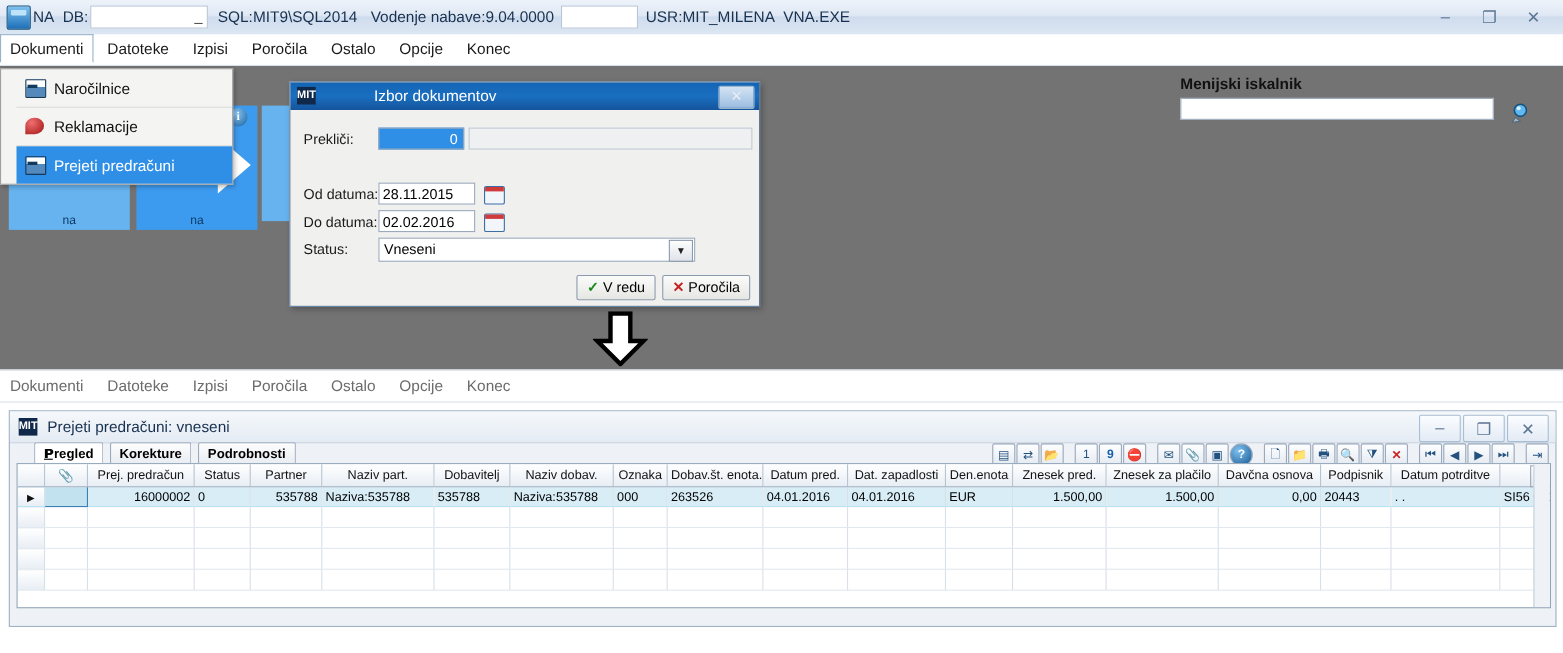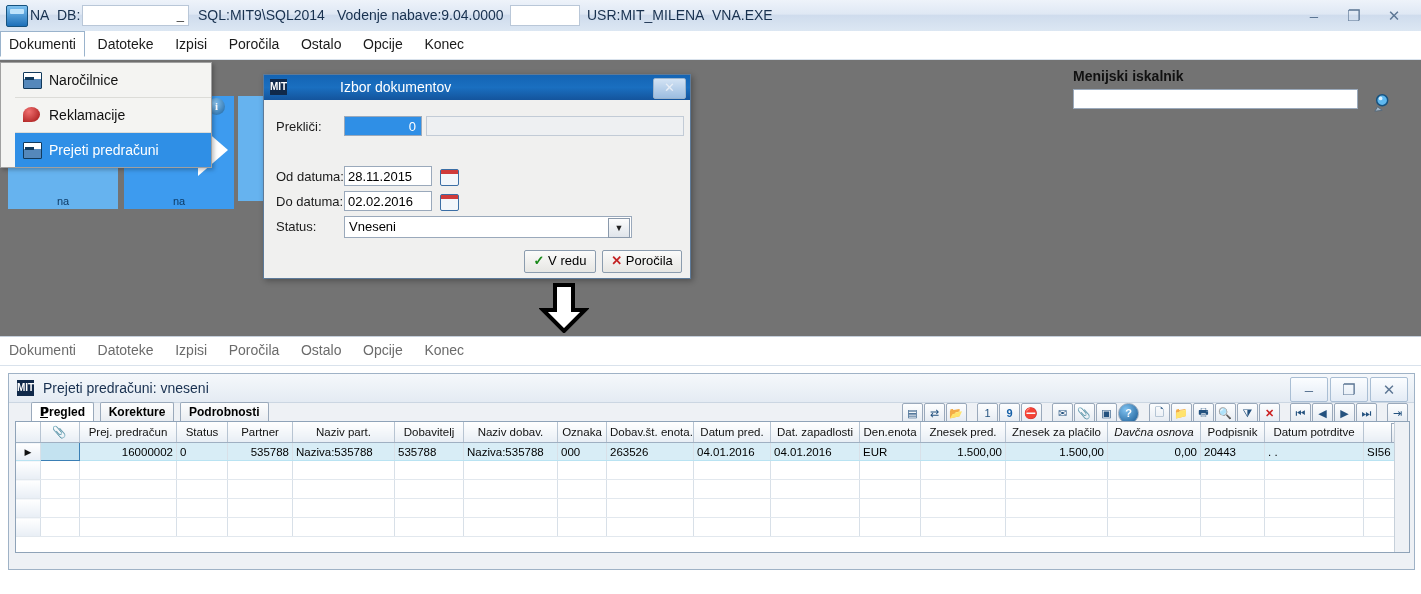--- a/index.html
+++ b/index.html
@@ -437,7 +437,7 @@
               <th style="width: 54px;">Den.enota</th>
               <th style="width: 78px;">Znesek pred.</th>
               <th style="width: 95px;">Znesek za plačilo</th>
-              <th style="width: 86px; font-style: italic;">Davčna osnova</th>
+              <th style="width: 86px;">Davčna osnova</th>
               <th style="width: 57px;">Podpisnik</th>
               <th style="width: 92px;">Datum potrditve</th>
               <th style="width: 165px;">Trans. račun</th>

